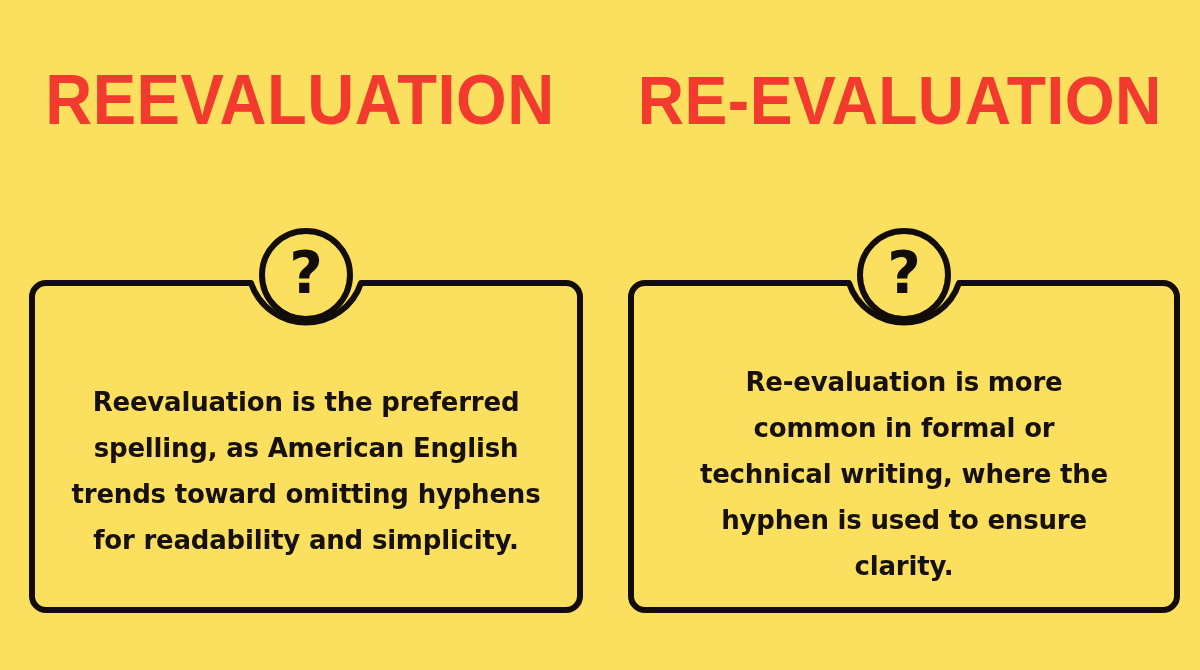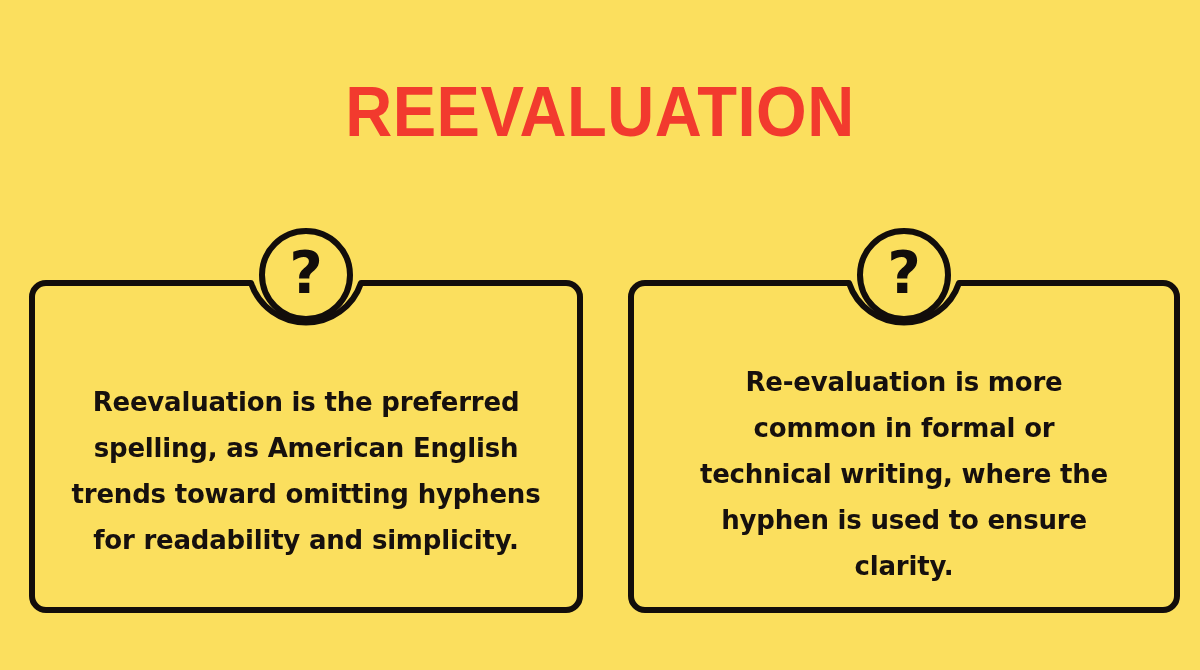--- a/index.html
+++ b/index.html
@@ -27,7 +27,7 @@
   .headings {
     position: absolute;
     left: 0;
-    top: 12px;
+    top: 0;
     width: 1200px;
     height: 200px;
     display: flex;

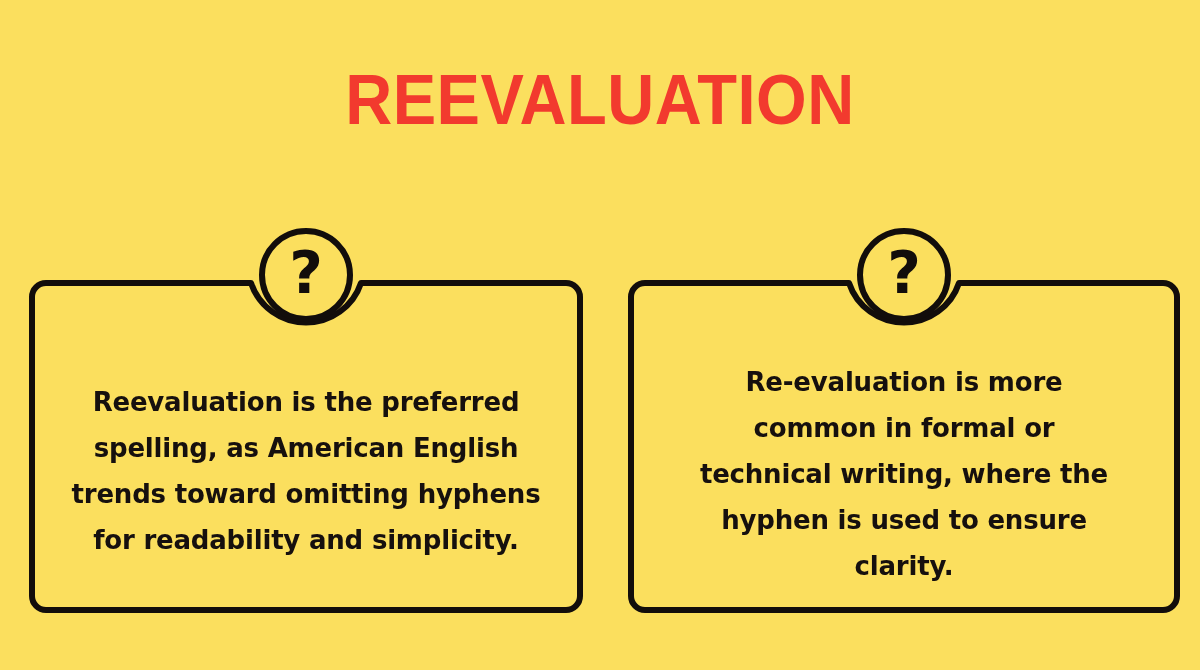--- a/index.html
+++ b/index.html
@@ -179,6 +179,9 @@
   <div class="headings">
     <div class="heading-col left">
       <div class="heading-text">REEVALUATION</div>
+    </div>
+    <div class="heading-col right">
+      <div class="heading-text">RE-EVALUATION</div>
     </div>
   </div>
 

